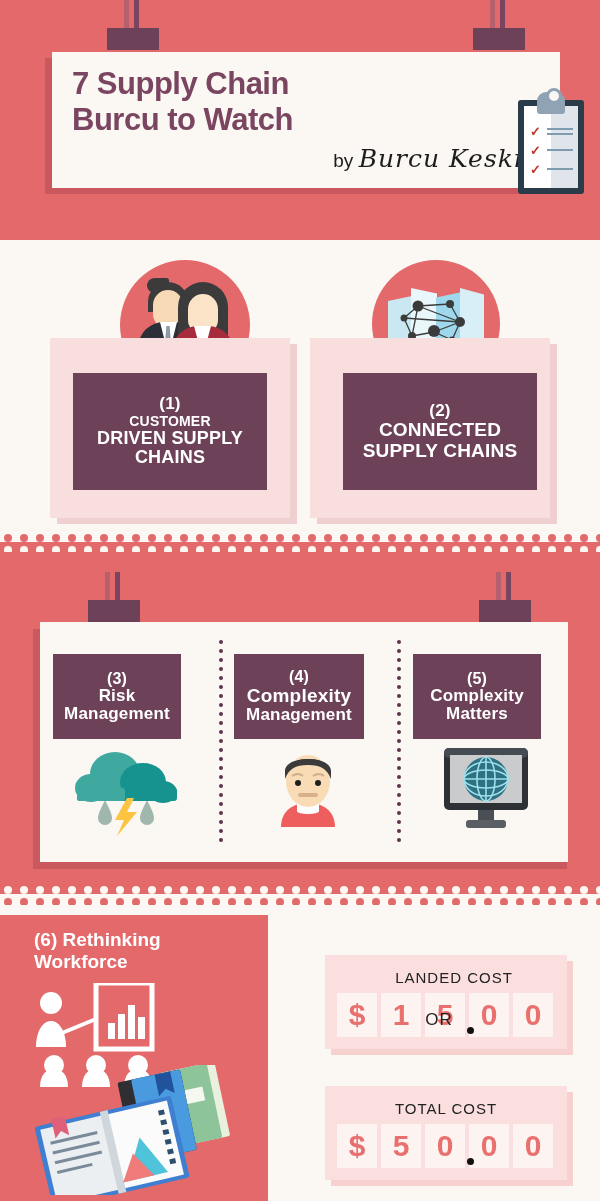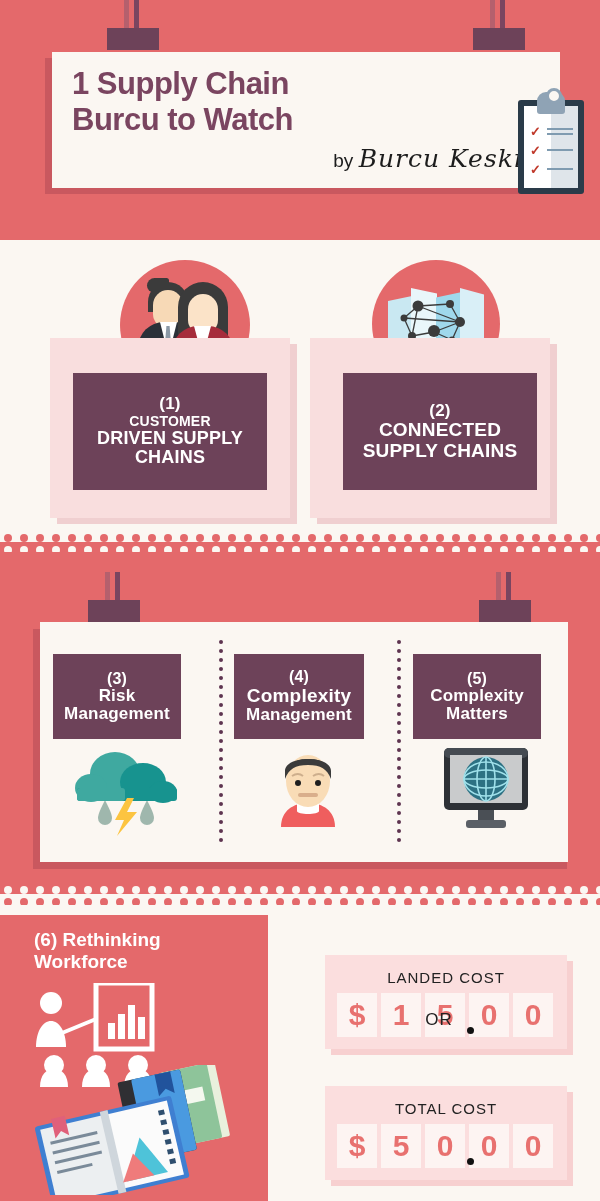--- a/index.html
+++ b/index.html
@@ -105,7 +105,7 @@
     <div class="hdr-shadow"></div>
     <div class="hdr-card">
       <div class="hdr-title">
-        <div>1 Supply Chain</div>
+        <div>7 Supply Chain</div>
         <div>Burcu to Watch</div>
       </div>
       <div class="hdr-by">

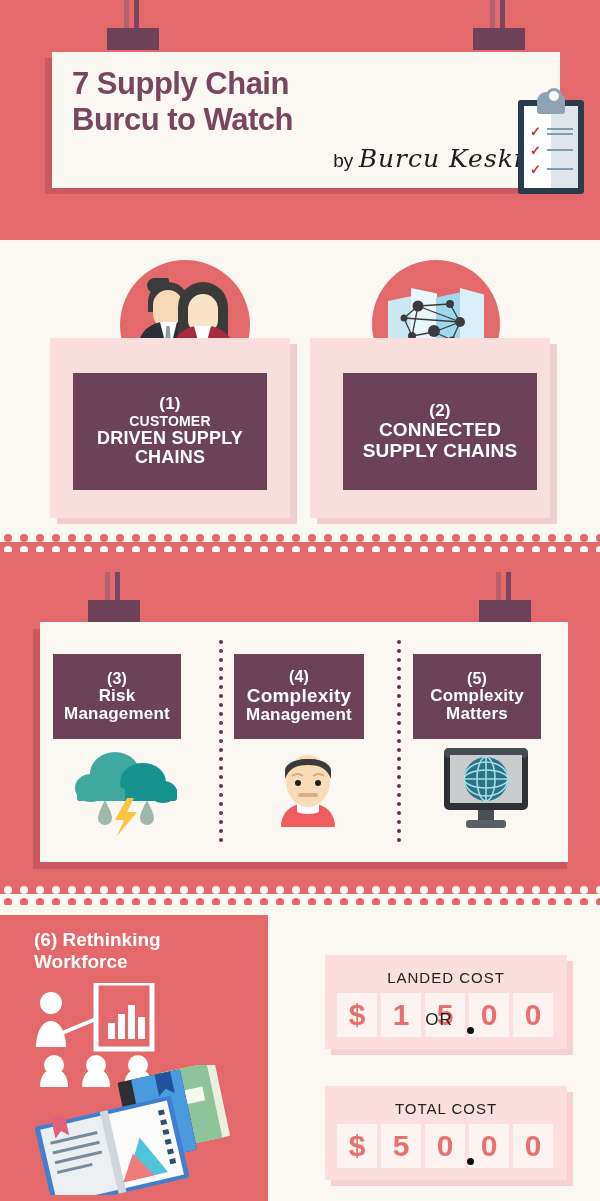--- a/index.html
+++ b/index.html
@@ -423,7 +423,7 @@
 
   <div class="price-sh" style="left:331px;top:961px;width:242px;height:94px;"></div>
   <div class="price-card" style="left:325px;top:955px;width:242px;height:94px;">
-    <div class="price-label" style="top:14px;">LANDED COST</div>
+    <div class="price-label" style="top:14px;padding-left:8px;">LANDED COST</div>
     <div class="tiles" style="left:12px;top:38px;">
       <div class="tile" style="width:40px;height:44px;">$</div>
       <div class="tile" style="width:40px;height:44px;">1</div>

